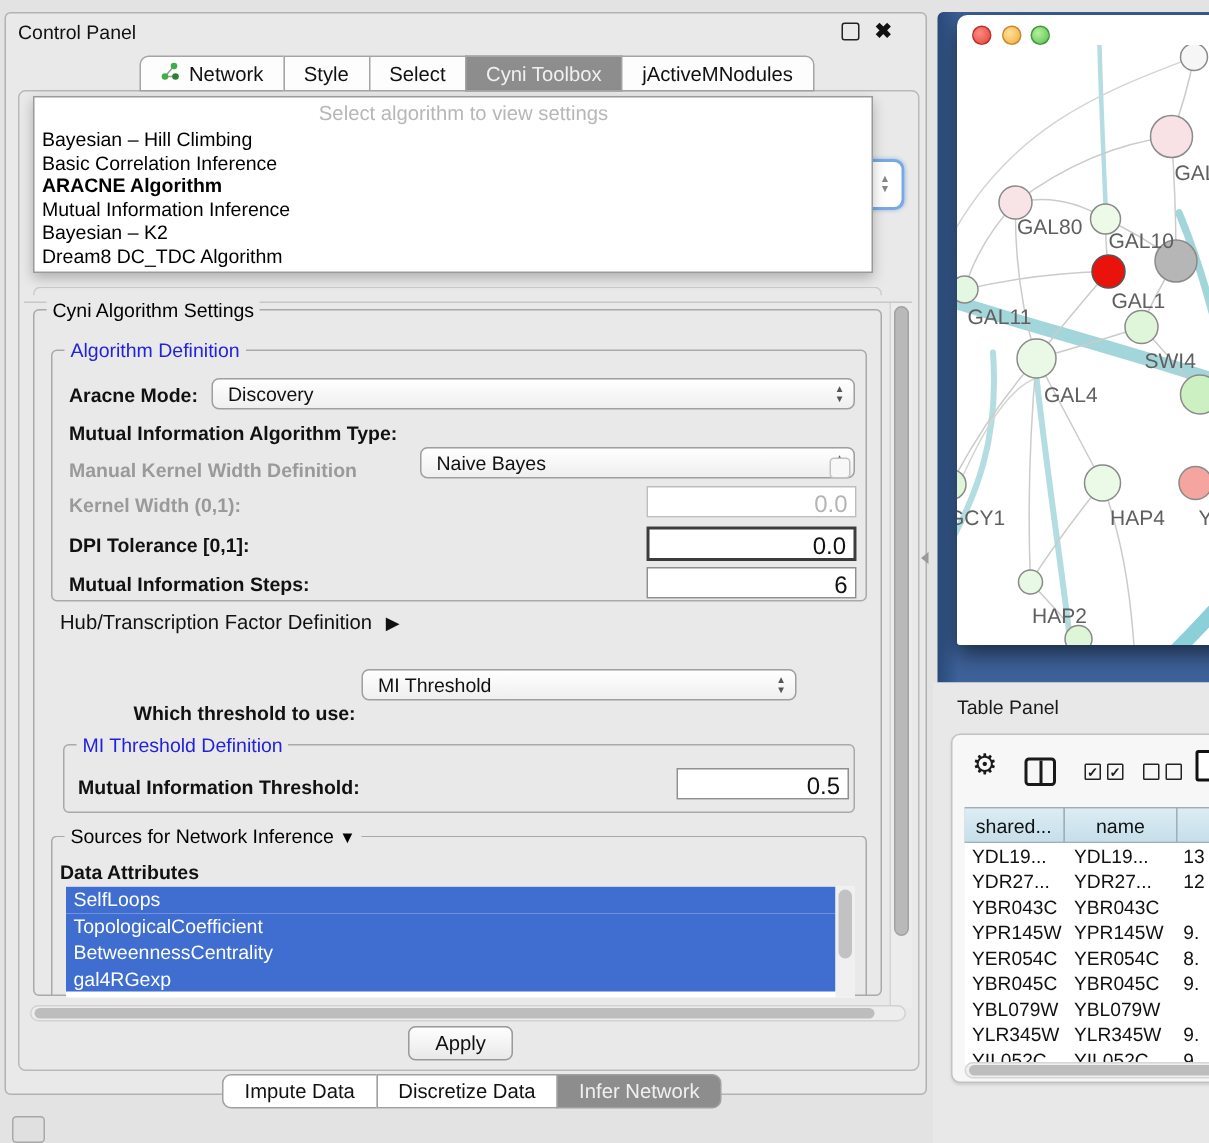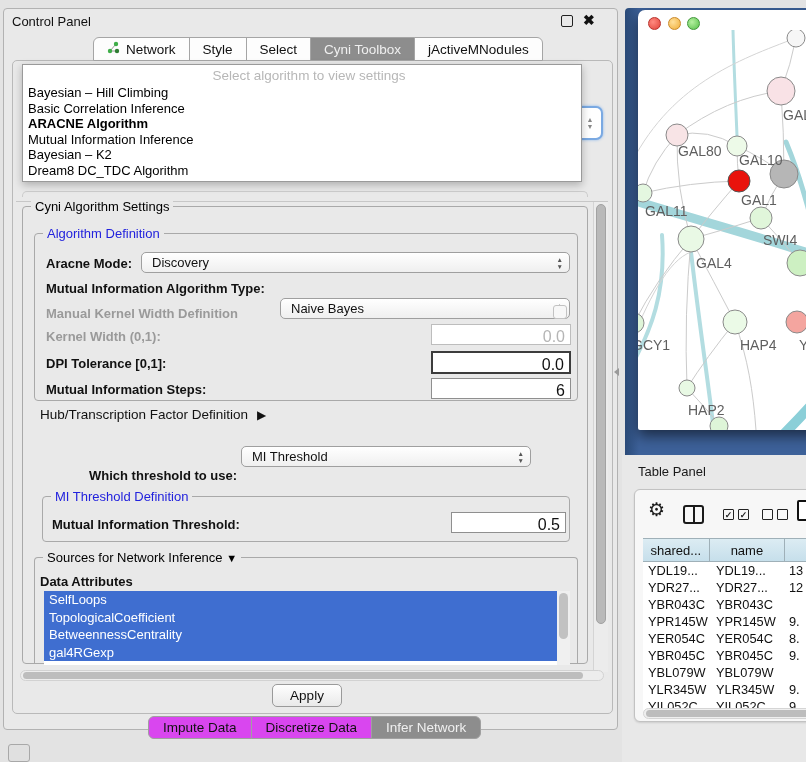--- a/index.html
+++ b/index.html
@@ -93,7 +93,7 @@
     font-size:13.5px; color:#111; text-align:center; line-height:21px; }
 
   #bottom-tabs { left:145px; top:707px; height:23px; display:flex; z-index:2; }
-  .btab { border:1px solid #a0a0a0; background:#d946ef; color:#111; font-size:13.5px;
+  .btab { border:1px solid #a0a0a0; background:#ffffff; color:#111; font-size:13.5px;
     display:flex; align-items:center; padding:0 14px; margin-left:-1px; height:23px; }
   .btab:first-child { border-radius:6px 0 0 6px; }
   .btab:last-child  { border-radius:0 6px 6px 0; }

